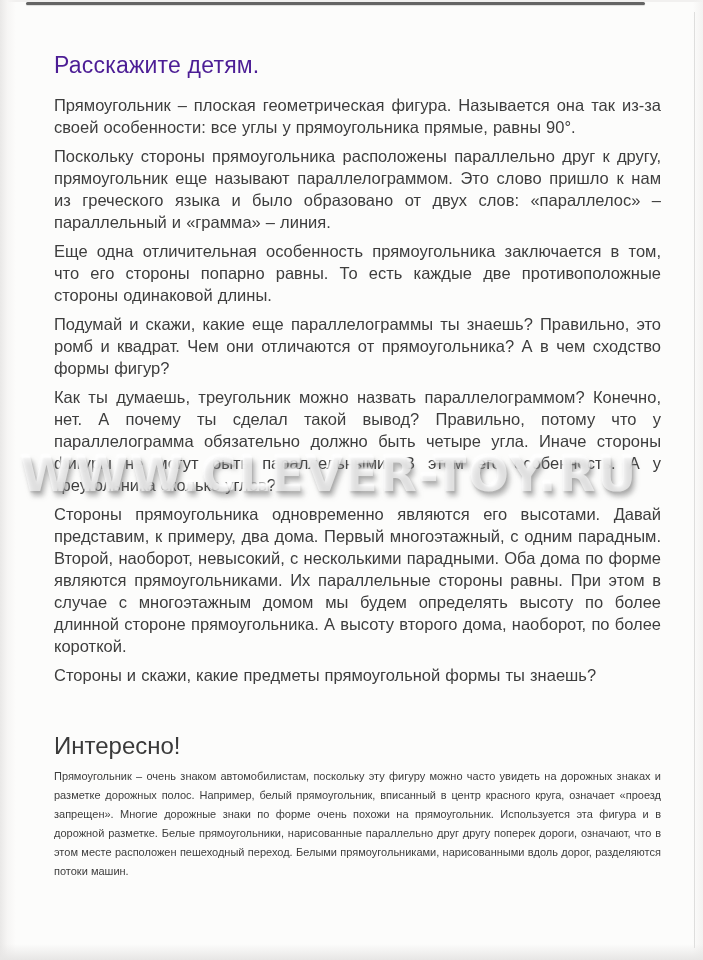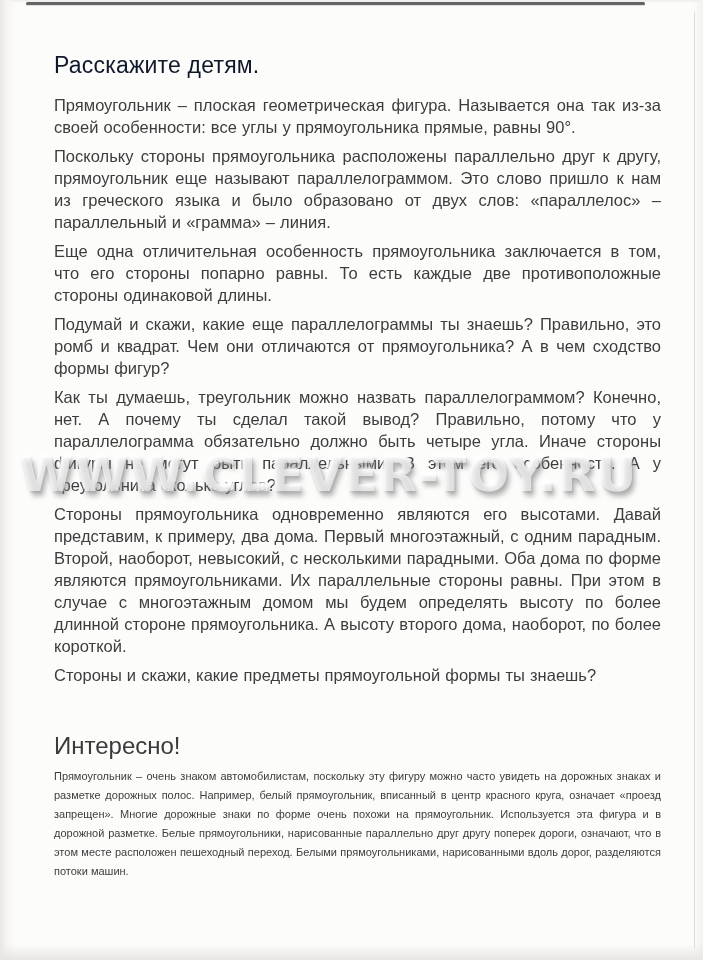--- a/index.html
+++ b/index.html
@@ -50,7 +50,7 @@
   .title {
     font-size: 23px;
     font-weight: 400;
-    color: #0f172a;
+    color: #4c1d95;
     letter-spacing: .2px;
     margin: 0 0 15px 0;
   }

